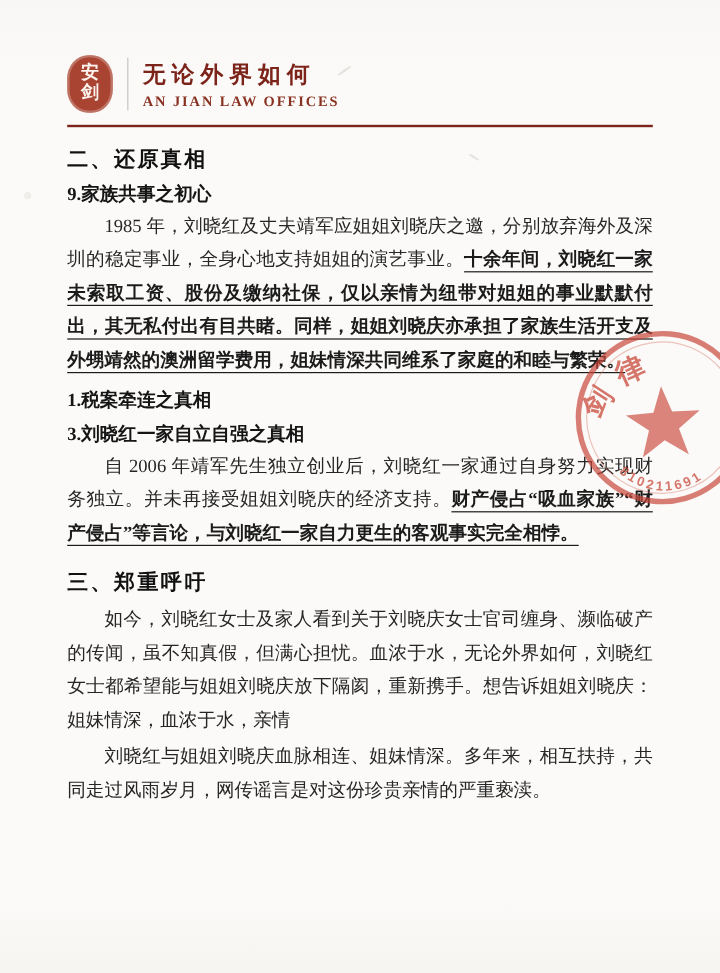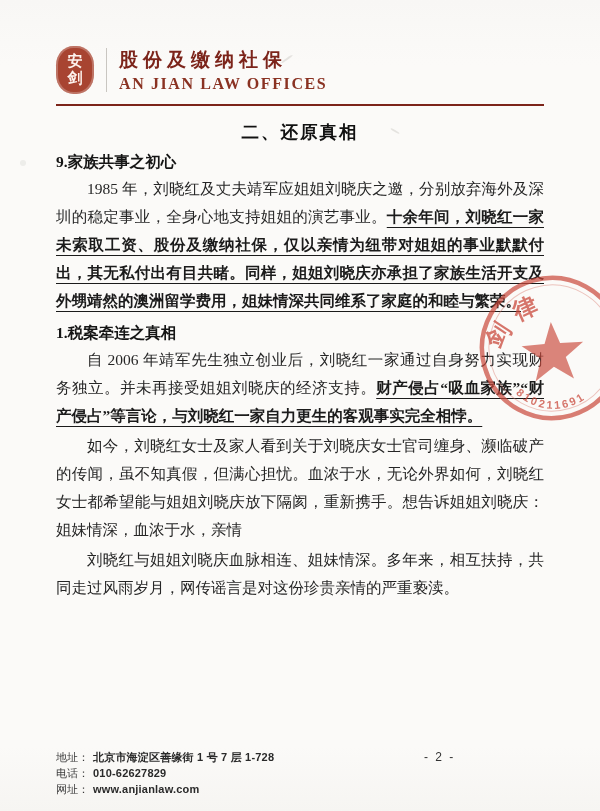--- a/index.html
+++ b/index.html
@@ -112,7 +112,7 @@
     </div>
     <div class="logo-divider"></div>
     <div class="firm-names">
-      <span class="firm-cn">股份及缴纳社保</span>
+      <span class="firm-cn">无论外界如何</span>
       <span class="firm-en">AN JIAN LAW OFFICES</span>
     </div>
   </div>

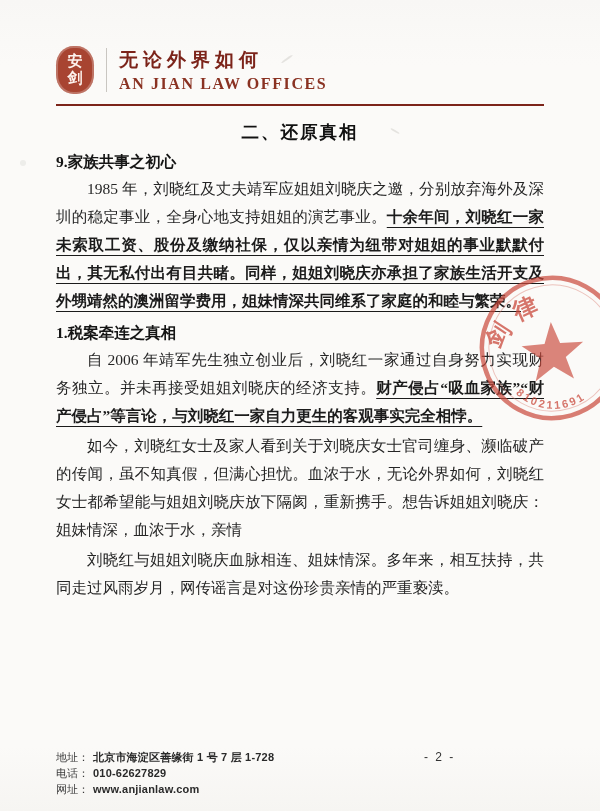--- a/index.html
+++ b/index.html
@@ -48,7 +48,7 @@
     font-family: "Liberation Serif", serif;
   }
   .firm-en {
-    color: #8a3222; font-weight: bold; font-size: 16px; letter-spacing: 1.6px;
+    color: #8a3222; font-weight: bold; font-size: 12px; letter-spacing: 1.6px;
   }
 
   

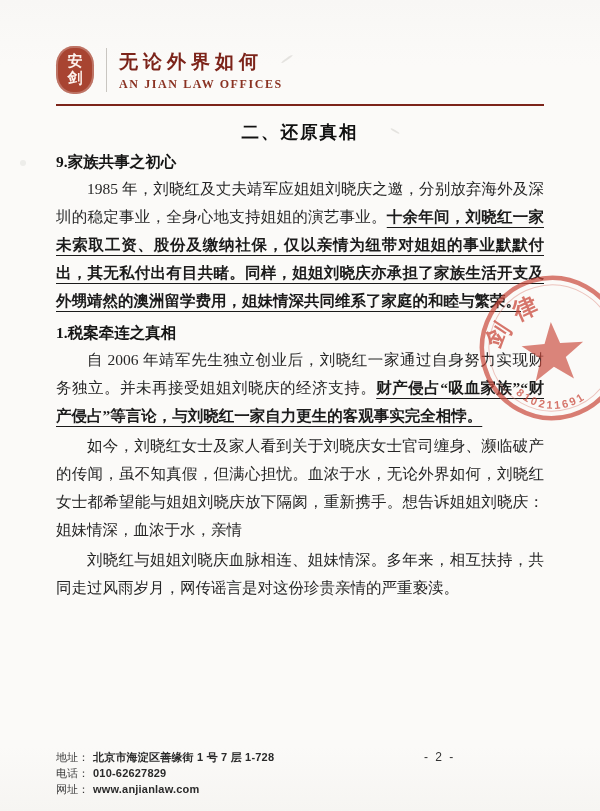--- a/index.html
+++ b/index.html
@@ -53,7 +53,7 @@
 
   
   .doc-heading {
-    text-align: center; font-weight: bold; font-size: 17.5px; color: #111;
+    text-align: left; font-weight: bold; font-size: 17.5px; color: #111;
     margin: 14px 0 6px 0; letter-spacing: 2px;
   }
   .item-title {

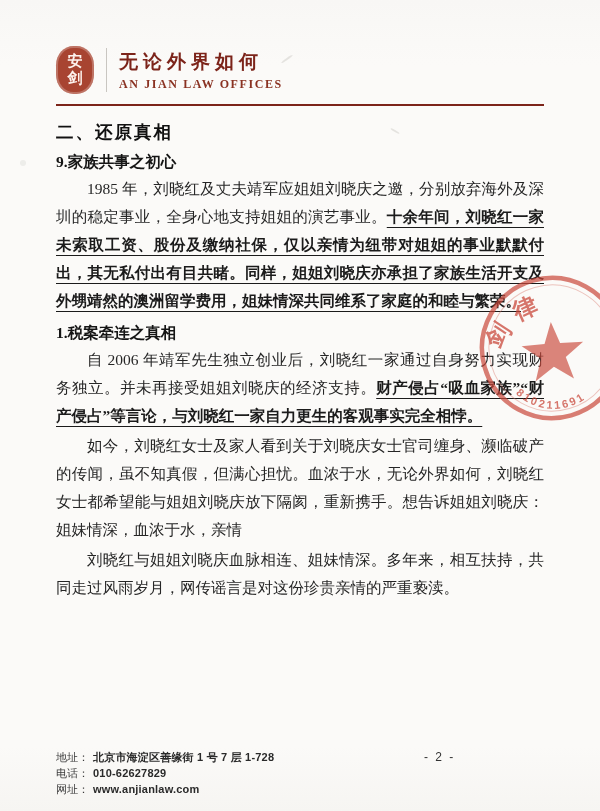--- a/index.html
+++ b/index.html
@@ -124,6 +124,7 @@
 
   <div class="item-title">1.税案牵连之真相</div>
 
+  <div class="item-title">3.刘晓红一家自立自强之真相</div>
   <p class="para"><span>自 2006 年靖军先生独立创业后，刘晓红一家通过自身努力实现财务独立。并未再接受姐姐刘晓庆的经济支持。</span><span class="ul">财产侵占“吸血家族”“财产侵占”等言论，与刘晓红一家自力更生的客观事实完全相悖。</span></p>
 
 

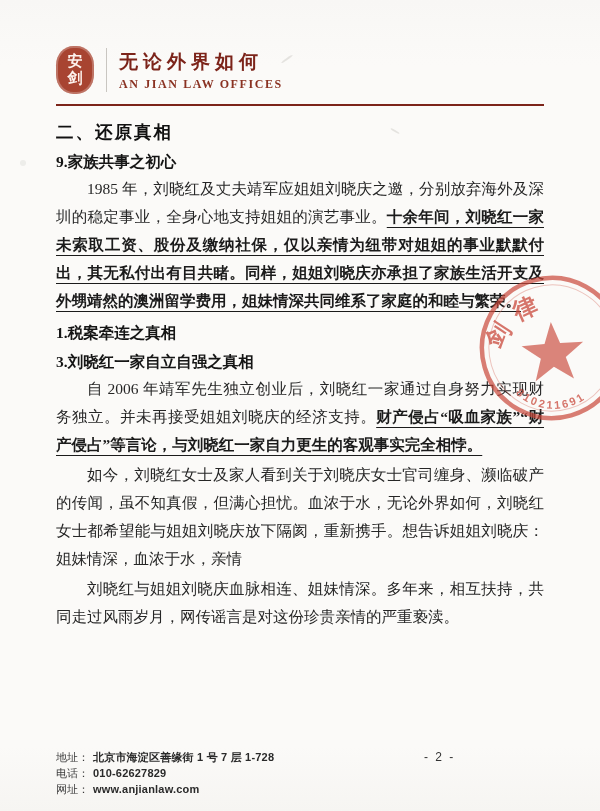--- a/index.html
+++ b/index.html
@@ -127,6 +127,7 @@
   <div class="item-title">3.刘晓红一家自立自强之真相</div>
   <p class="para"><span>自 2006 年靖军先生独立创业后，刘晓红一家通过自身努力实现财务独立。并未再接受姐姐刘晓庆的经济支持。</span><span class="ul">财产侵占“吸血家族”“财产侵占”等言论，与刘晓红一家自力更生的客观事实完全相悖。</span></p>
 
+  <div class="doc-heading">三、郑重呼吁</div>
 
   <p class="para">如今，刘晓红女士及家人看到关于刘晓庆女士官司缠身、濒临破产的传闻，虽不知真假，但满心担忧。血浓于水，无论外界如何，刘晓红女士都希望能与姐姐刘晓庆放下隔阂，重新携手。想告诉姐姐刘晓庆：姐妹情深，血浓于水，亲情</p>
   <p class="para">刘晓红与姐姐刘晓庆血脉相连、姐妹情深。多年来，相互扶持，共同走过风雨岁月，网传谣言是对这份珍贵亲情的严重亵渎。</p>

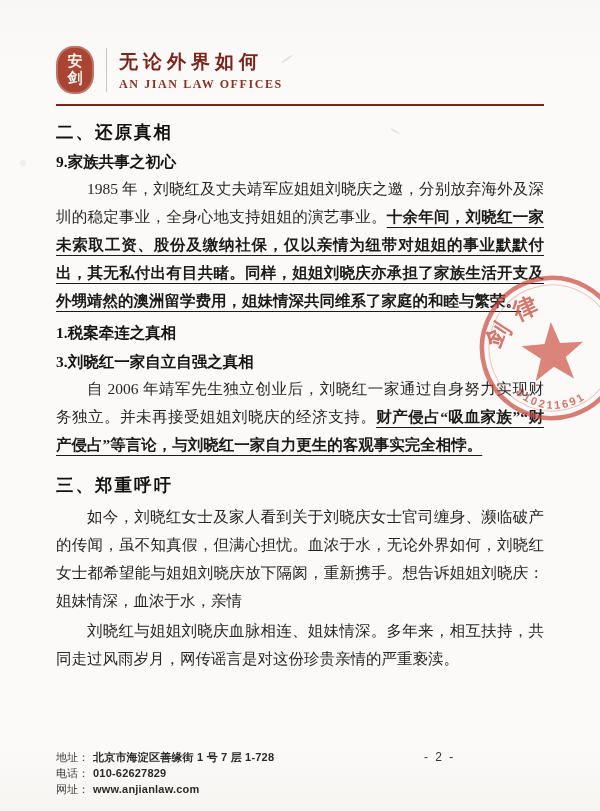--- a/index.html
+++ b/index.html
@@ -152,21 +152,6 @@
     </svg>
   </div>
 
-  <div class="footer">
-    <div class="row">
-      <span class="label">地址：</span>
-      <span class="value">北京市海淀区善缘街 1 号 7 层 1-728</span>
-    </div>
-    <div class="row">
-      <span class="label">电话：</span>
-      <span class="value">010-62627829</span>
-    </div>
-    <div class="row">
-      <span class="label">网址：</span>
-      <span class="value">www.anjianlaw.com</span>
-    </div>
-    <span class="page-number">- 2 -</span>
-  </div>
 
 </div>
 

